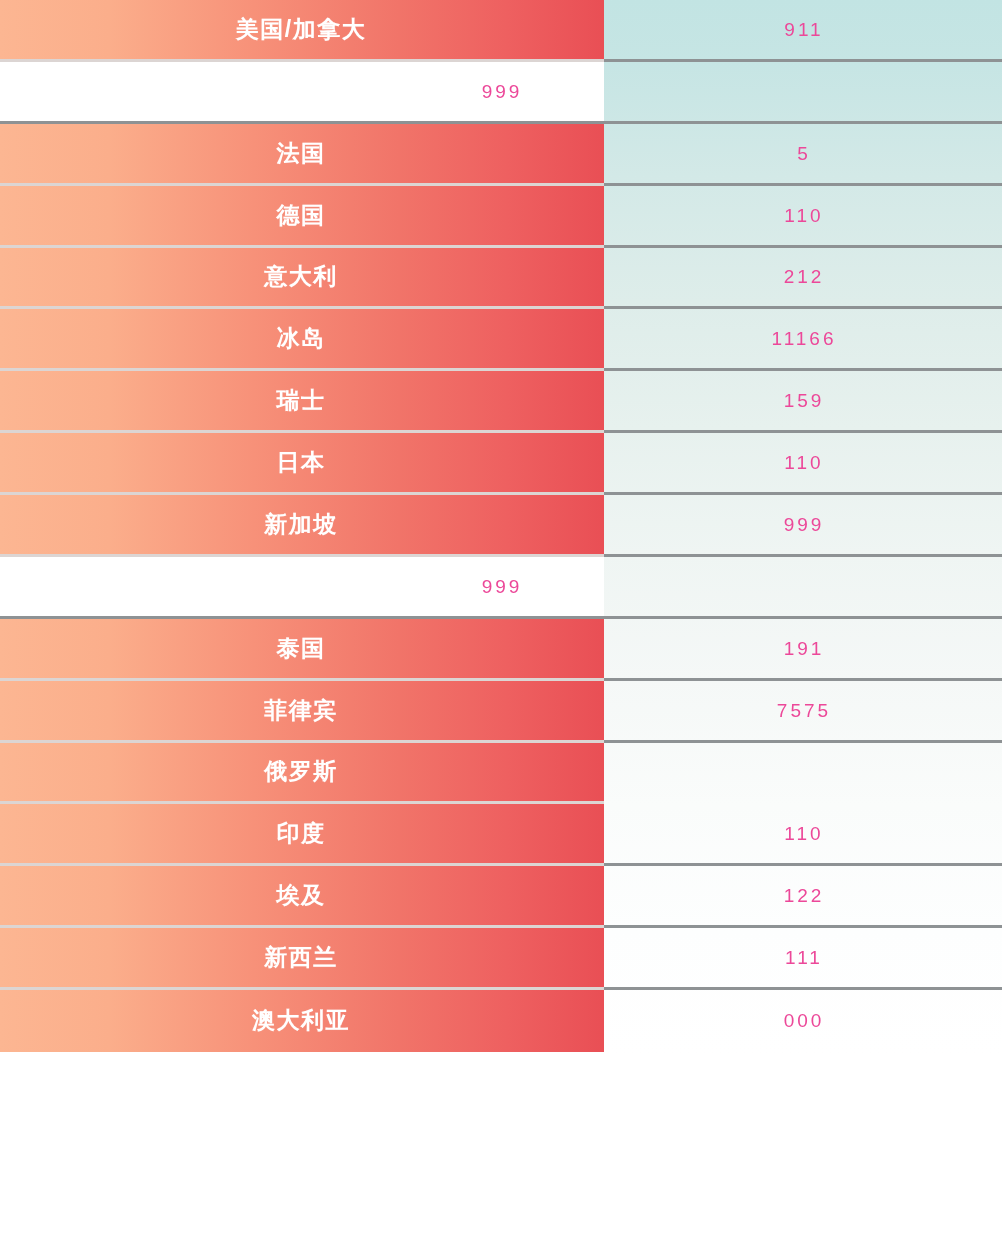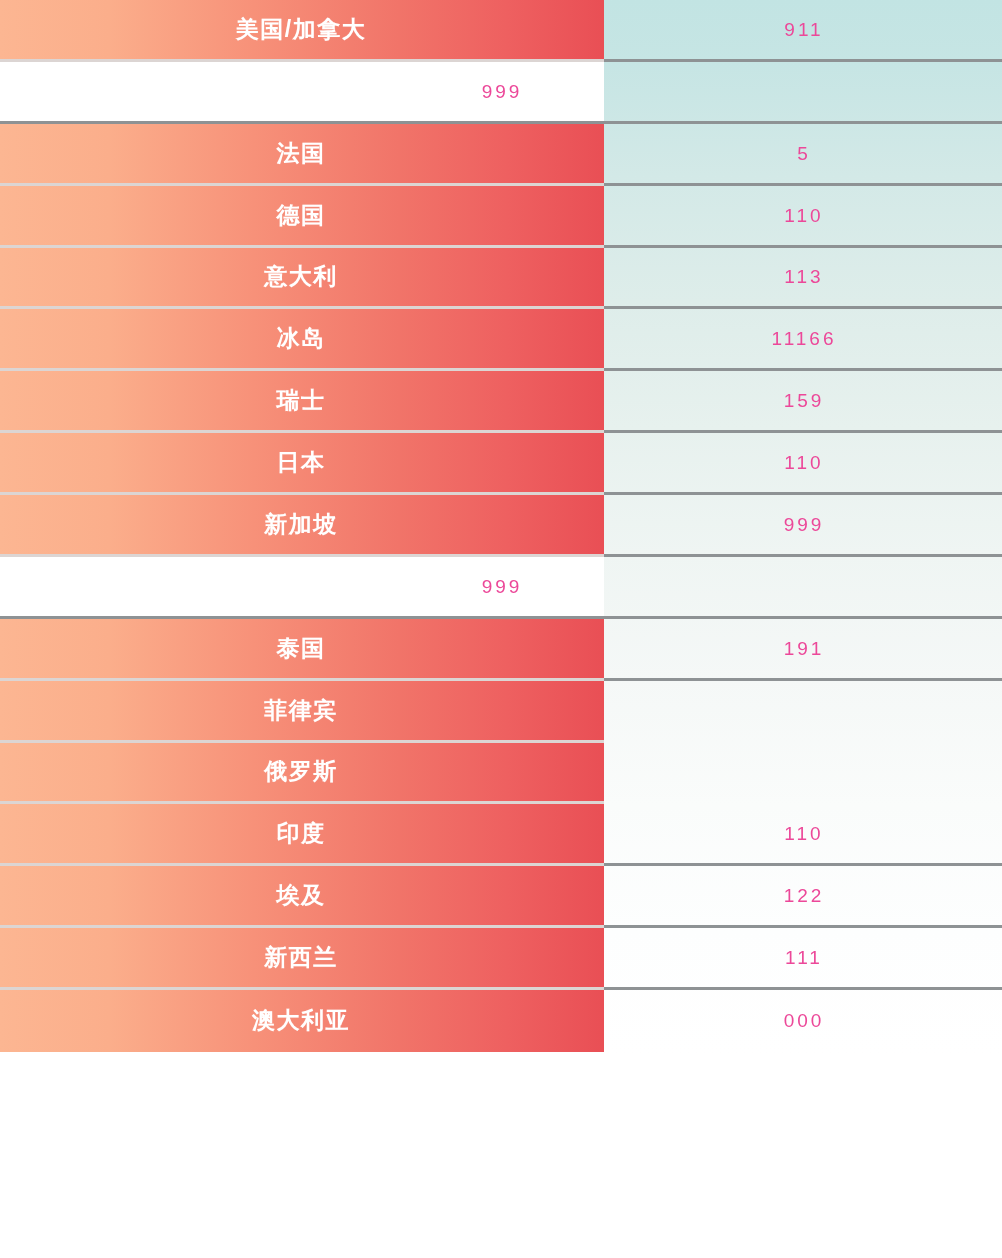--- a/index.html
+++ b/index.html
@@ -167,7 +167,7 @@
         <span class="country-label">意大利</span>
       </div>
       <div class="cell-number">
-        <span class="number-label">113</span>
+        <span class="number-label">212</span>
         <div class="sep-line"></div>
       </div>
     </div>

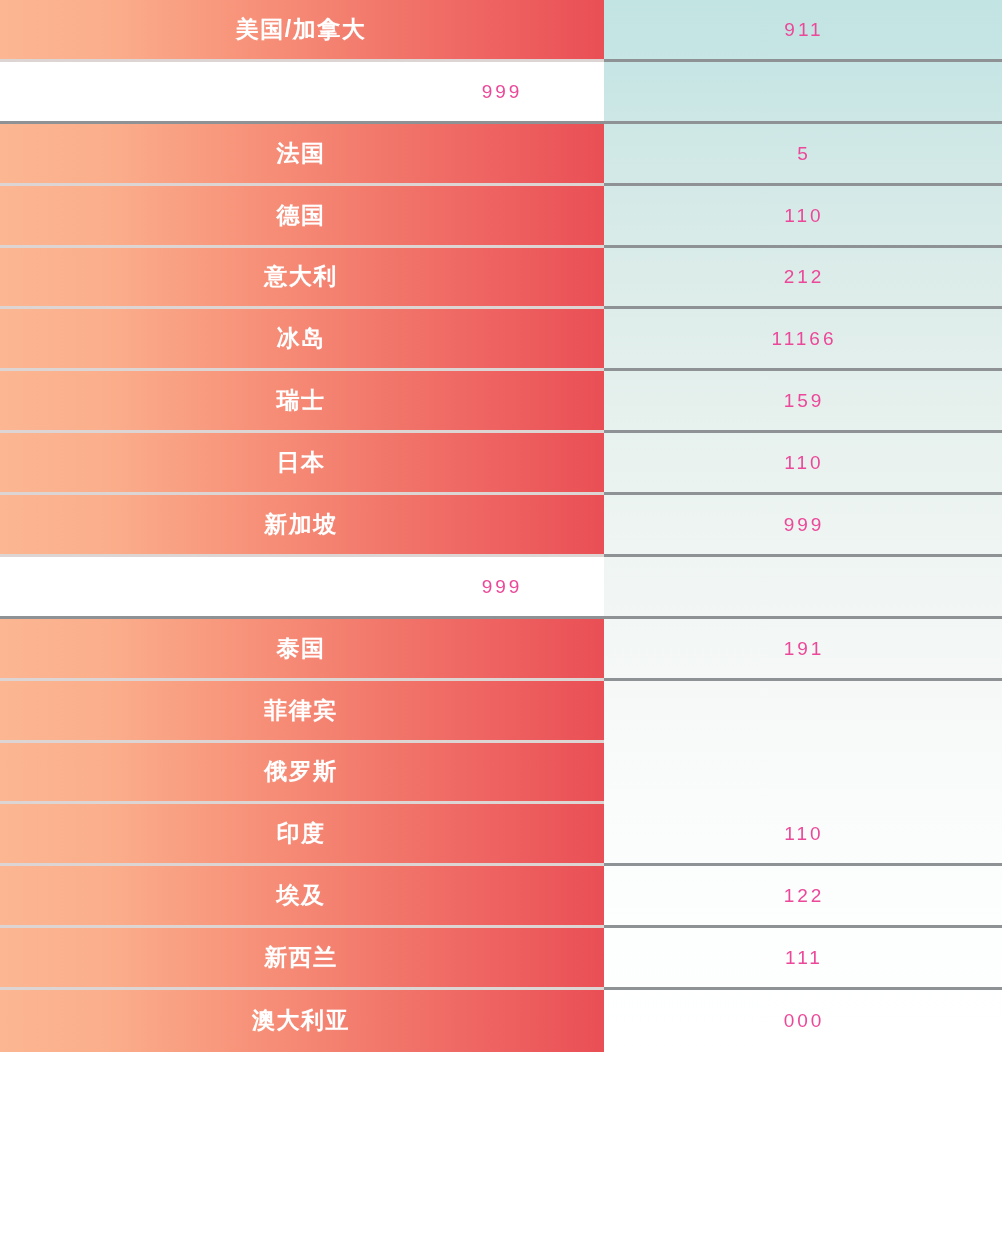--- a/index.html
+++ b/index.html
@@ -226,6 +226,10 @@
       <div class="cell-country">
         <span class="country-label">菲律宾</span>
       </div>
+      <div class="cell-number">
+        <span class="number-label">7575</span>
+        <div class="sep-line"></div>
+      </div>
     </div>
     <div class="row">
       <div class="cell-country">

